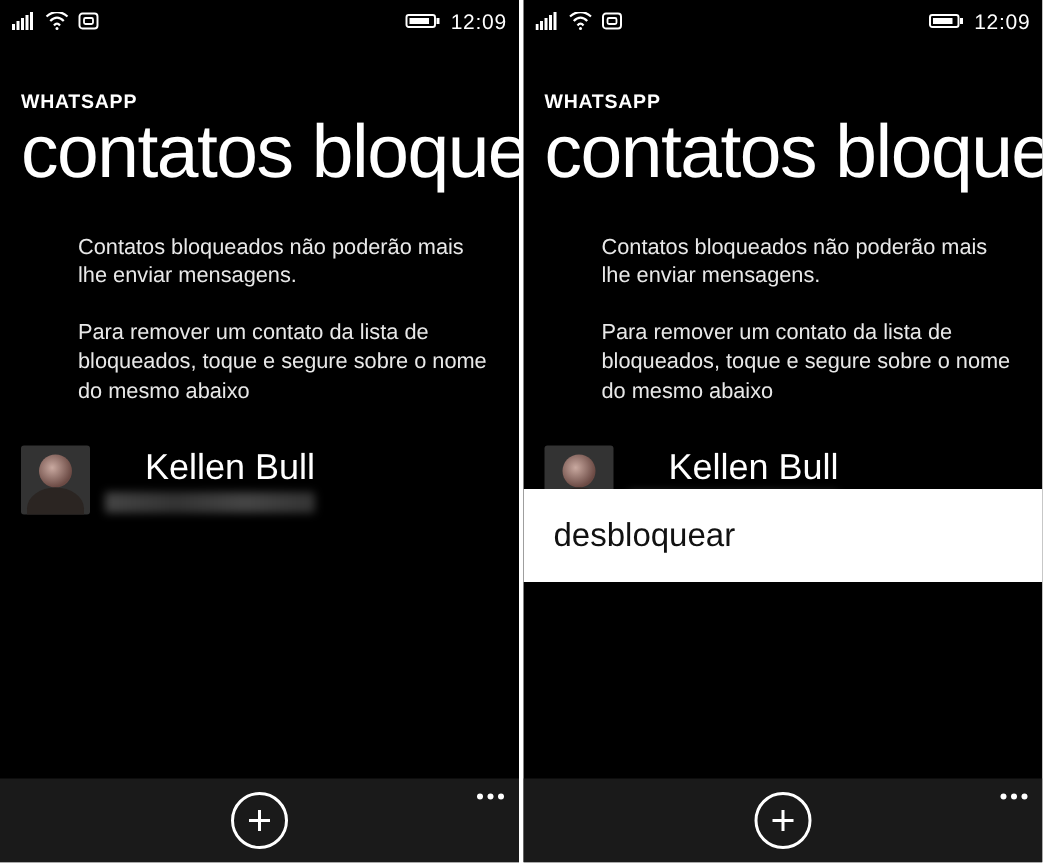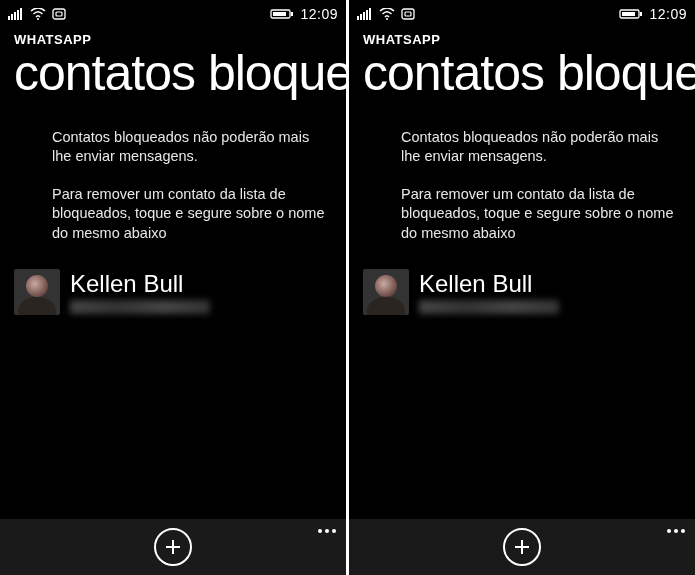--- a/index.html
+++ b/index.html
@@ -37,6 +37,7 @@
     letter-spacing: 0.5px;
     padding: 6px 0 0 14px;
     color: #fff;
+    margin-top: 28px;
   }
   .page-title {
     font-size: 50px;

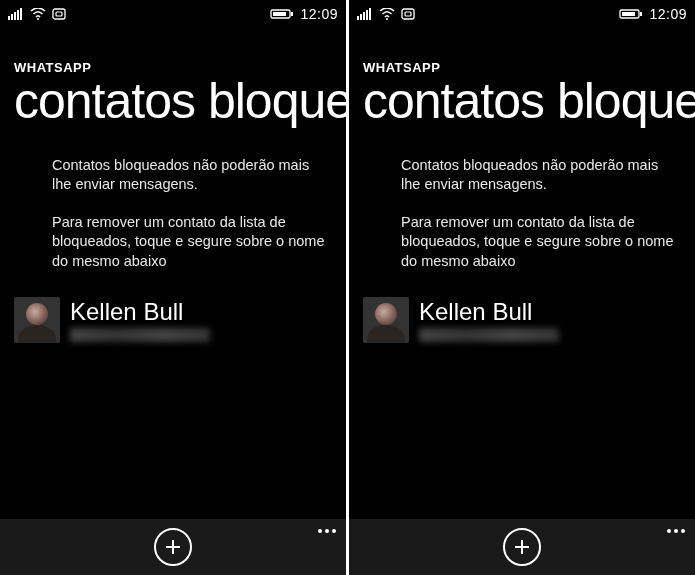--- a/index.html
+++ b/index.html
@@ -94,6 +94,7 @@
     font-size: 24px;
     font-weight: 300;
     line-height: 1.1;
+    text-align: right;
   }
   .contact-sub {
     font-size: 14px;

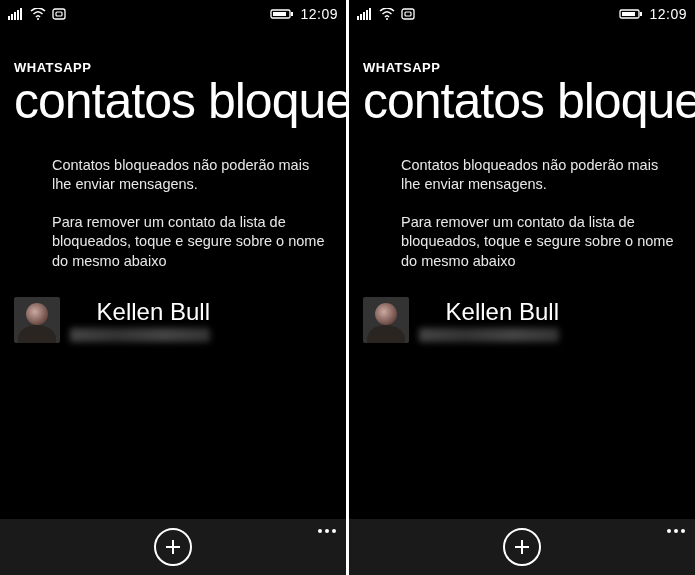--- a/index.html
+++ b/index.html
@@ -280,6 +280,9 @@
     </div>
   </div>
 
+  <div class="context-menu" style="top:326px">
+    <div class="context-menu-item">desbloquear</div>
+  </div>
 
   <div class="app-bar">
     <div class="add-btn">

